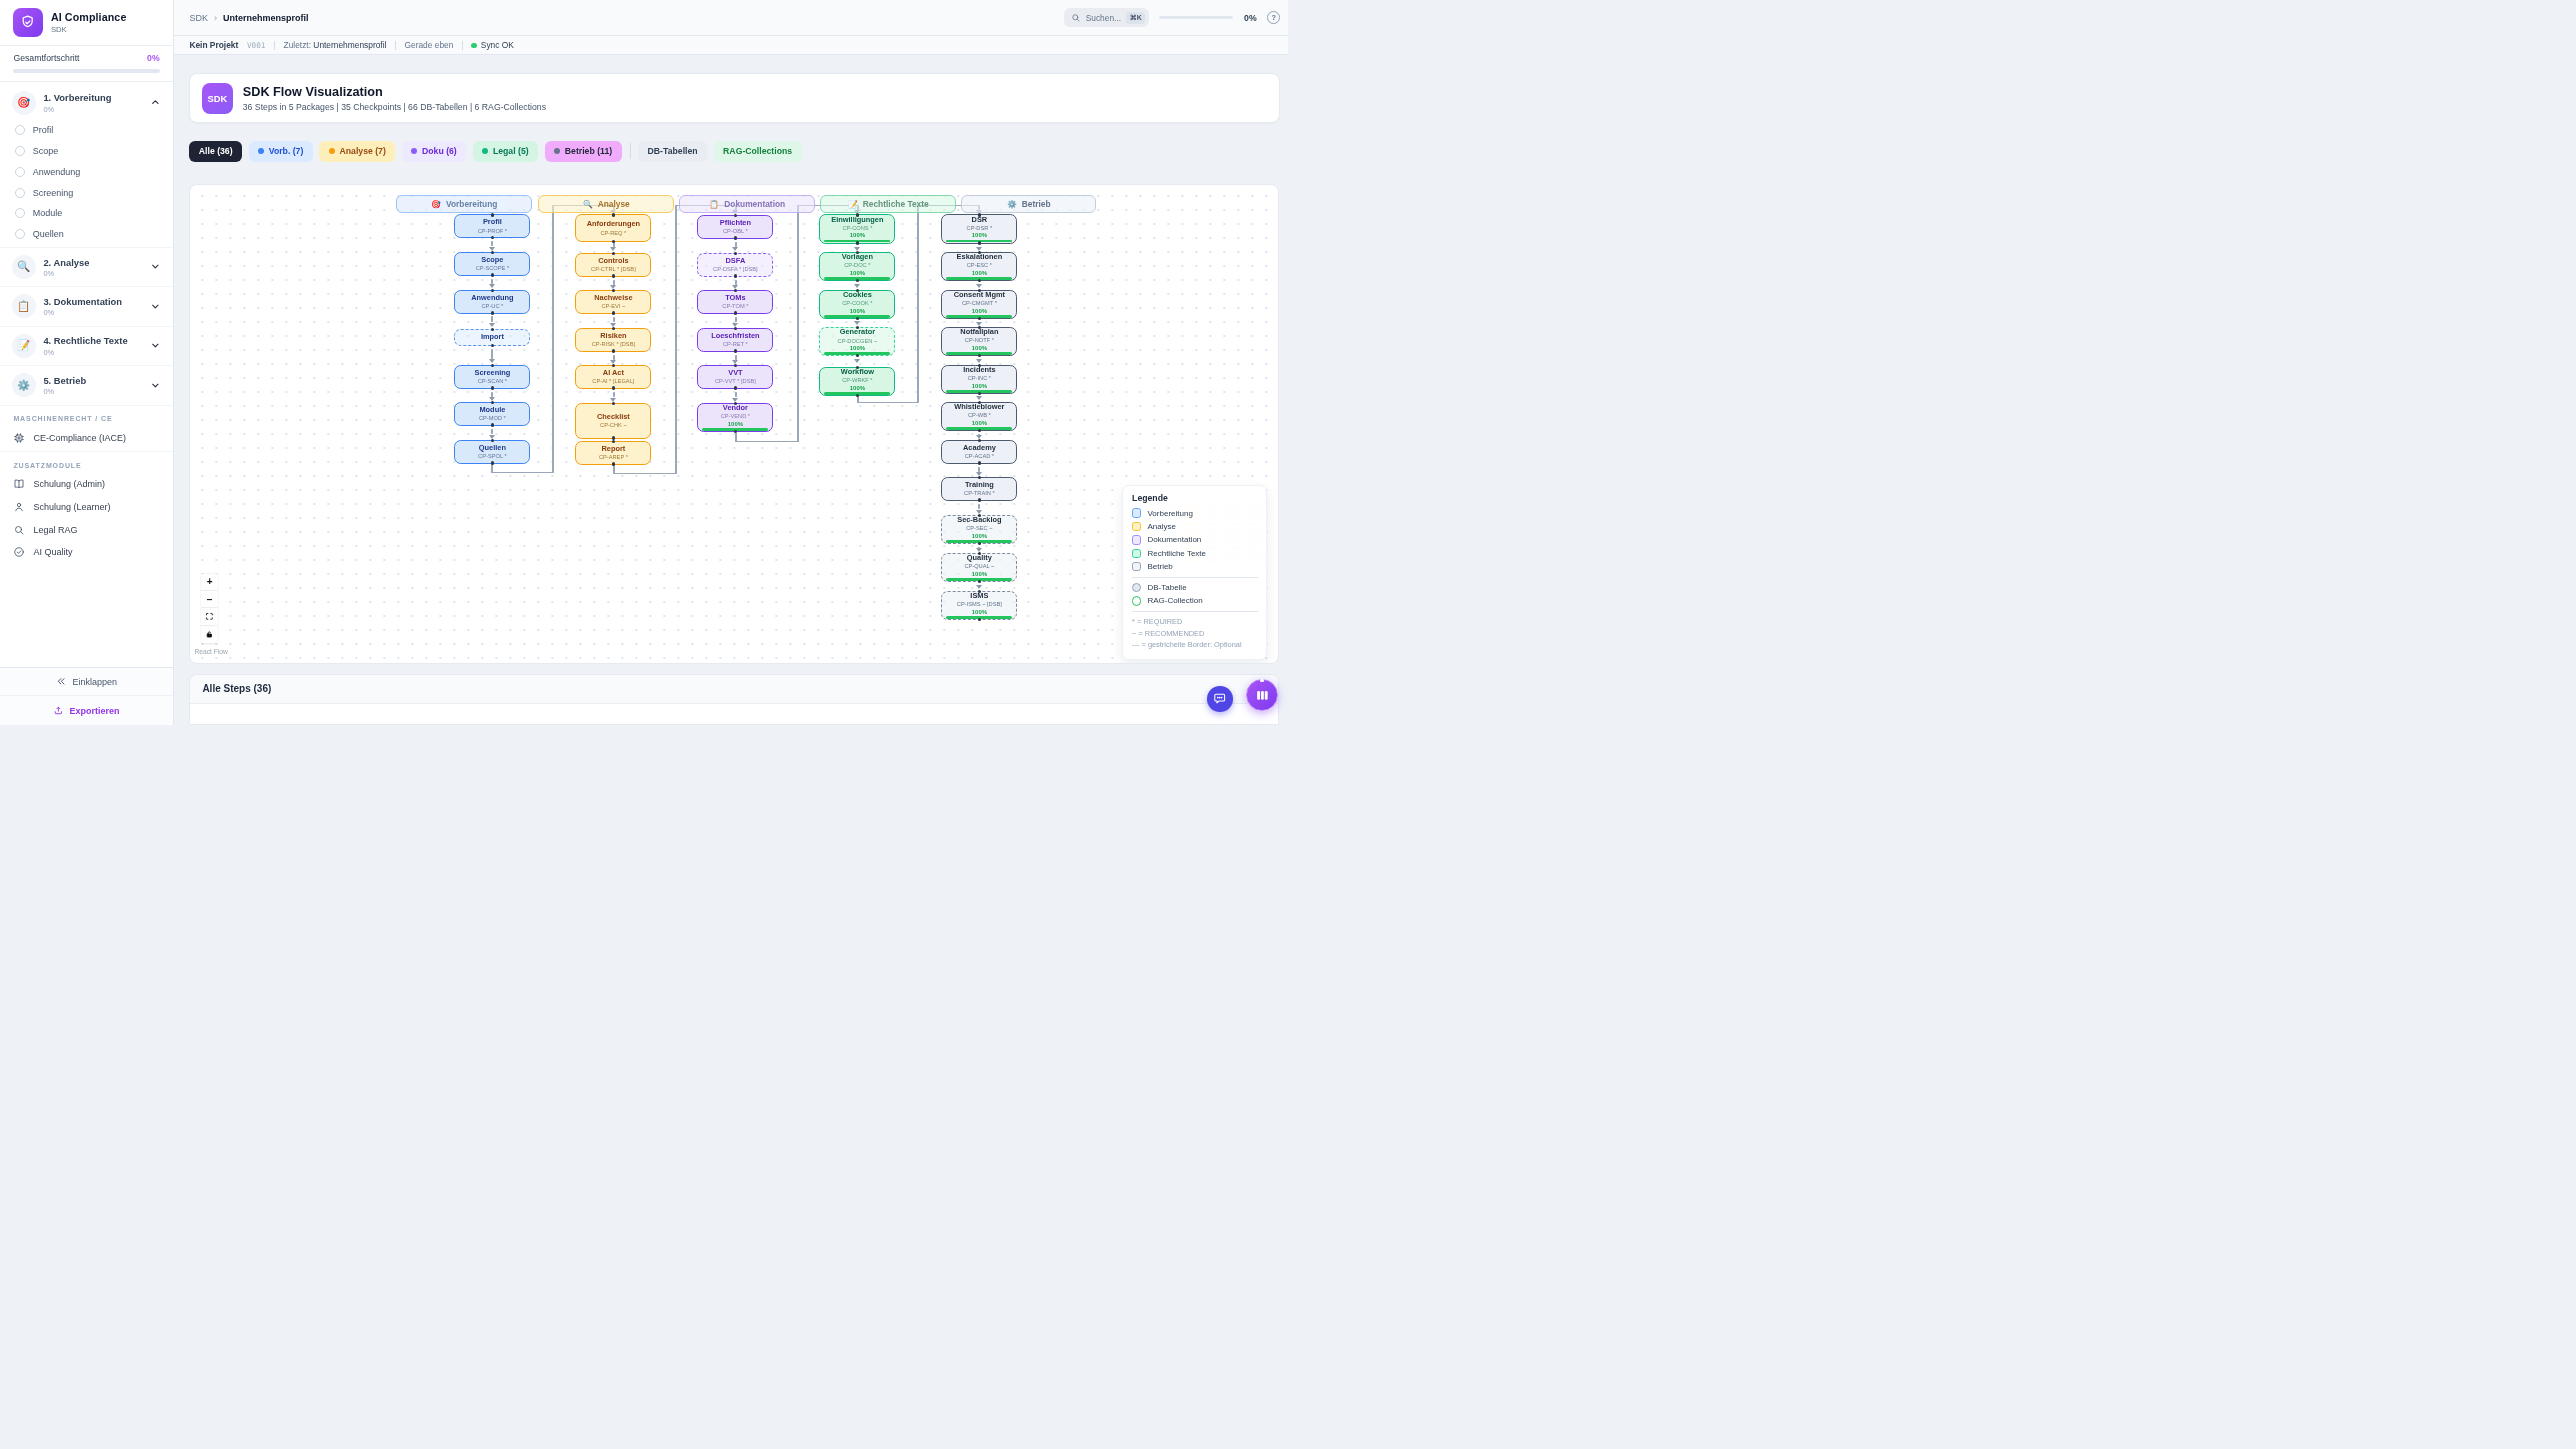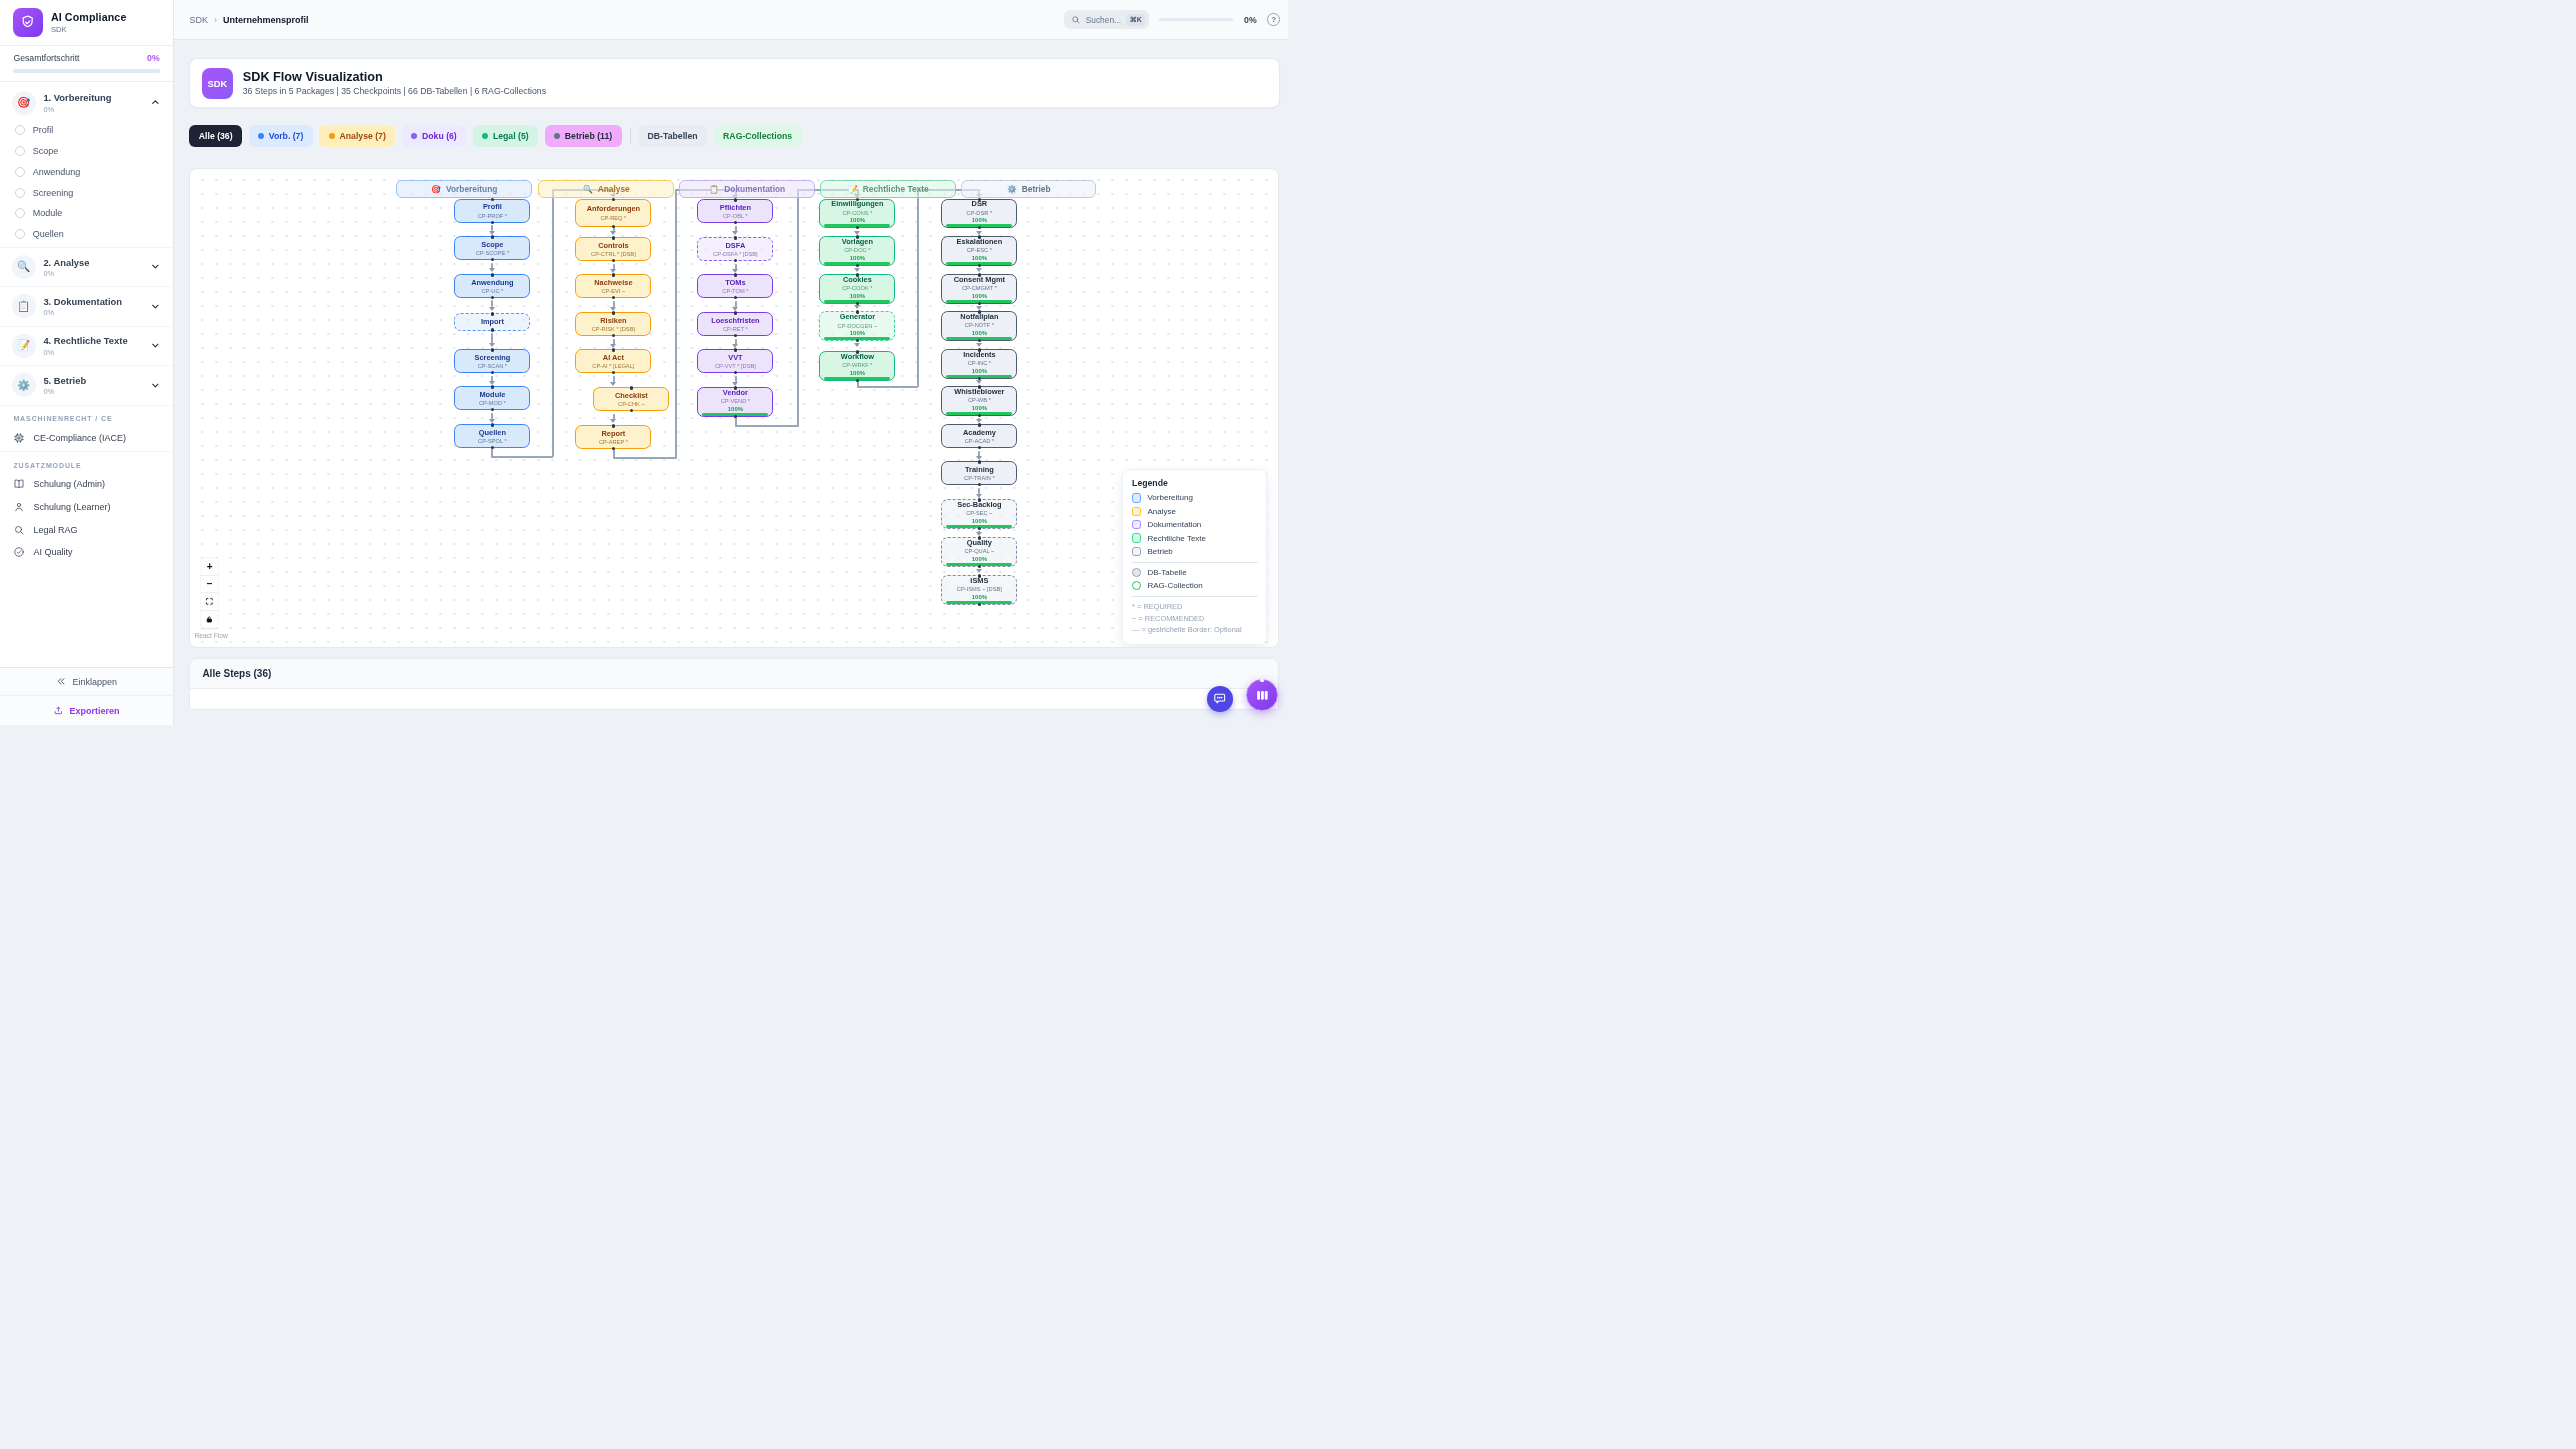--- a/index.html
+++ b/index.html
@@ -338,6 +338,19 @@
       </div>
     </div>
 
+    <div class="statusbar">
+      <span class="sb-proj">Kein Projekt</span>
+      <span class="sb-ver">V001</span>
+      <span class="sb-div"></span>
+      <span><span class="sb-gray">Zuletzt:</span> <span class="sb-dark">Unternehmensprofil</span></span>
+      <span class="sb-div"></span>
+      <span class="sb-gray">Gerade eben</span>
+      <span class="sb-div"></span>
+      <span class="sync">
+          <span class="sync-dot"></span>
+          <span>Sync OK</span>
+        </span>
+    </div>
 
     <div class="content">
       <div class="hero">

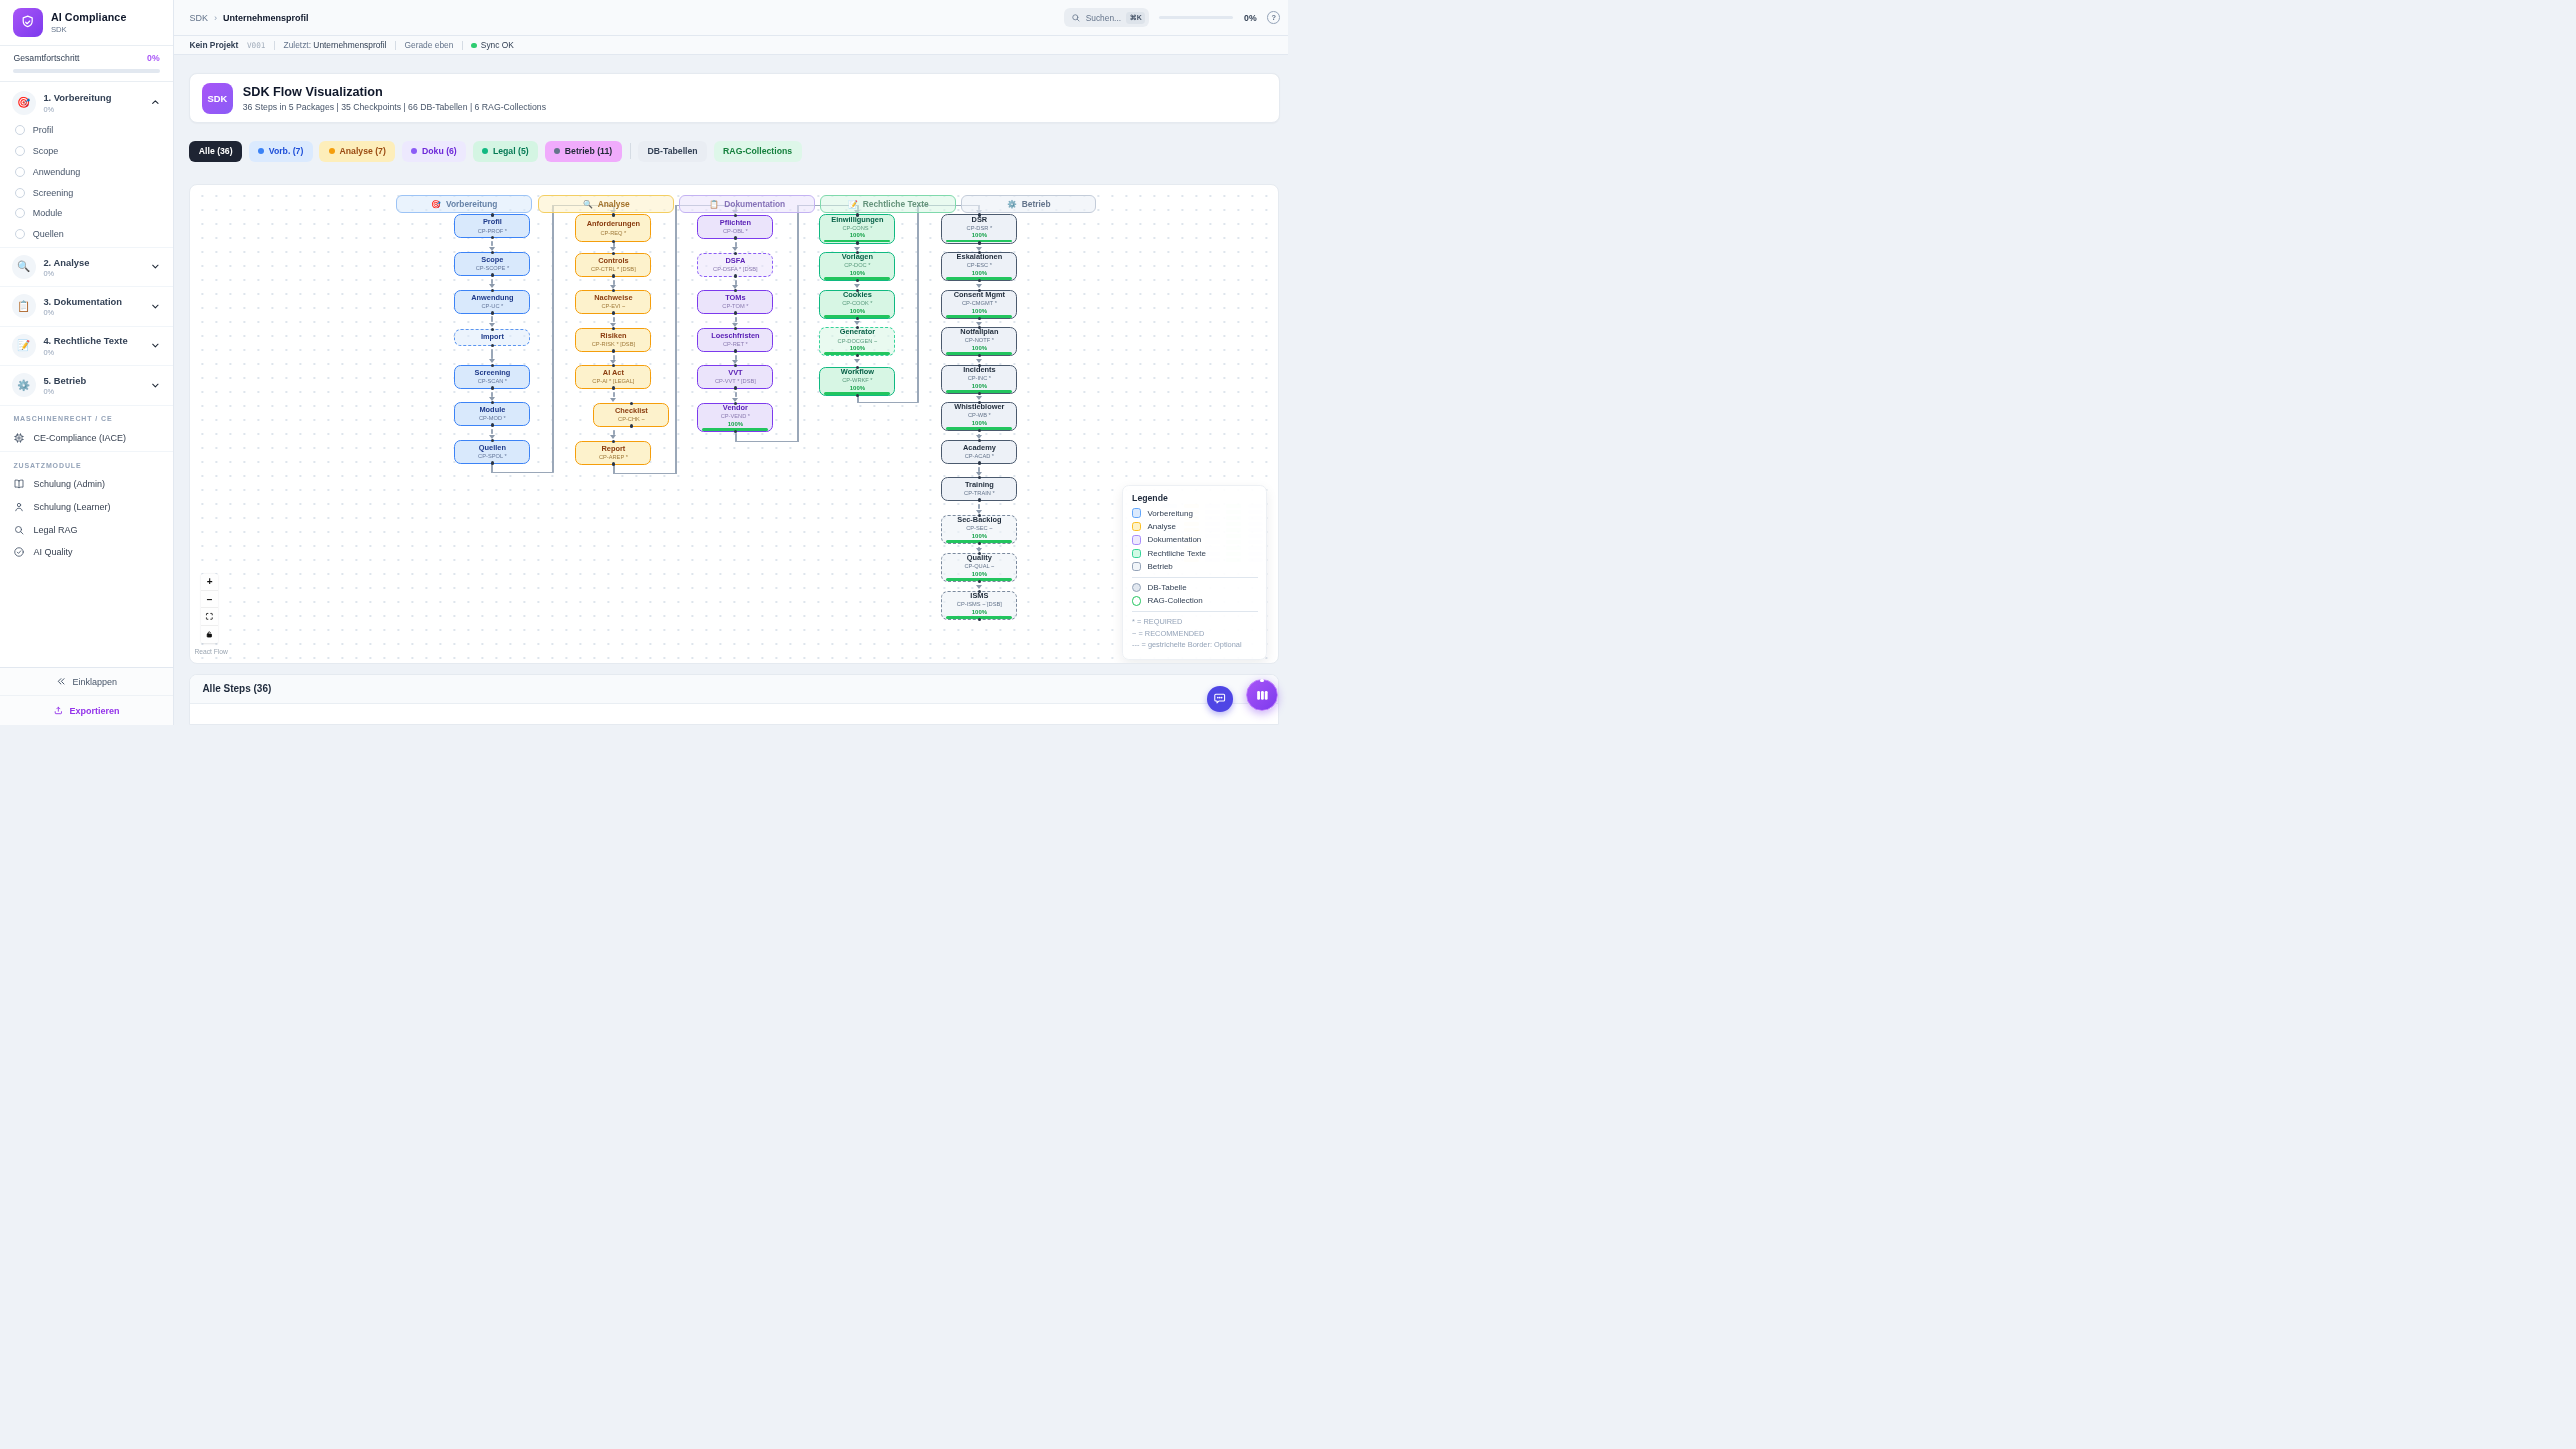--- a/index.html
+++ b/index.html
@@ -615,7 +615,7 @@
           </div>
           <div class="edge-seg" style="left: 423px; top: 170px; width: 1.2px; height: 5.4px;"></div>
           <div class="edge-arrow" style="left: 420px; top: 175px;"></div>
-          <div class="fnode n-yellow" style="left: 403px; top: 218px; height: 24px;">
+          <div class="fnode n-yellow" style="left: 385px; top: 218px; height: 36px;">
             <div class="nt">Checklist</div>
             <div class="ns">CP-CHK ~</div>
           </div>

